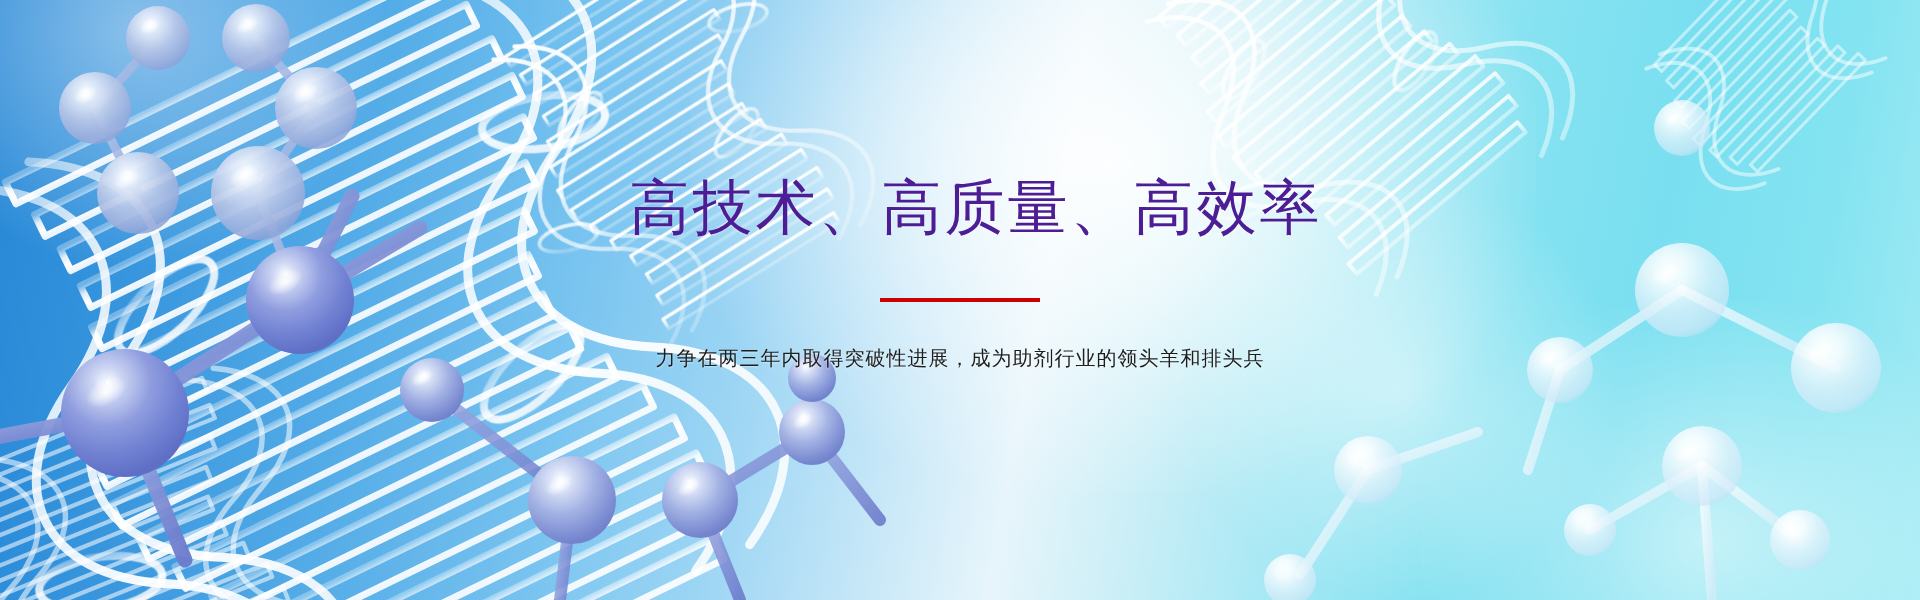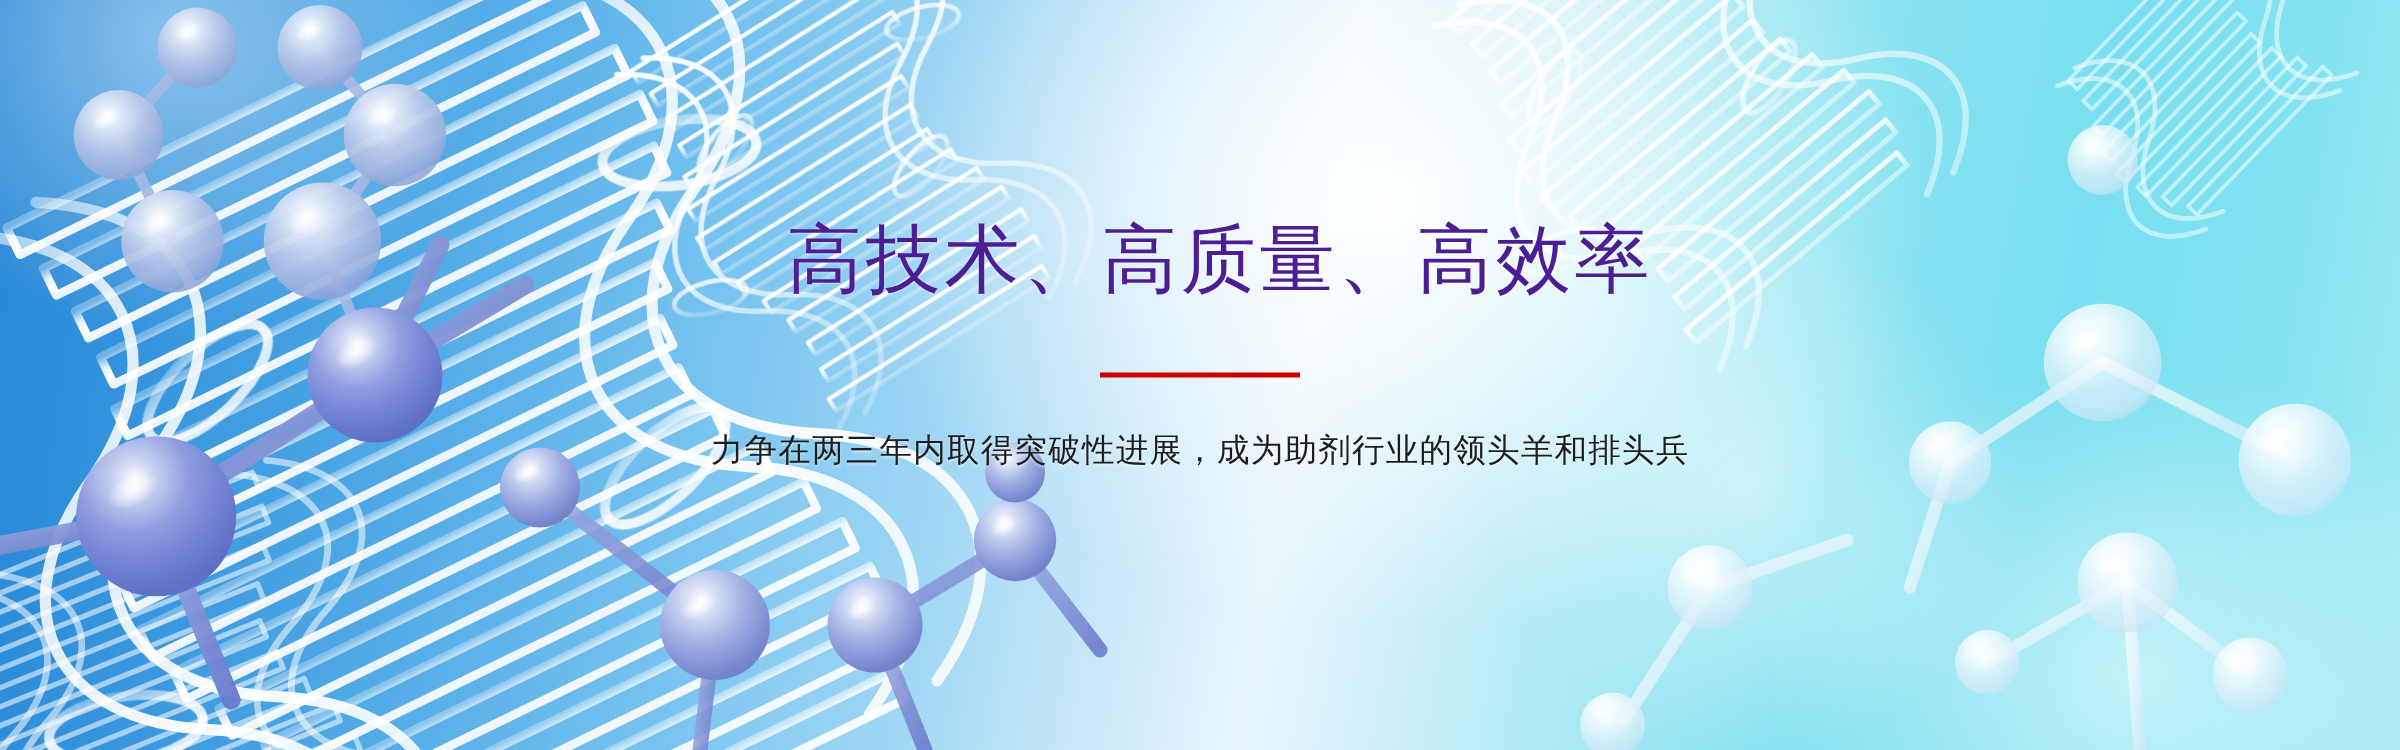--- a/index.html
+++ b/index.html
@@ -155,7 +155,7 @@
     width: 100%;
     text-align: center;
     color: #1d1d1d;
-    font-size: 26px;
+    font-size: 20px;
     line-height: 1.3;
     font-weight: 400;
     letter-spacing: 1px;

